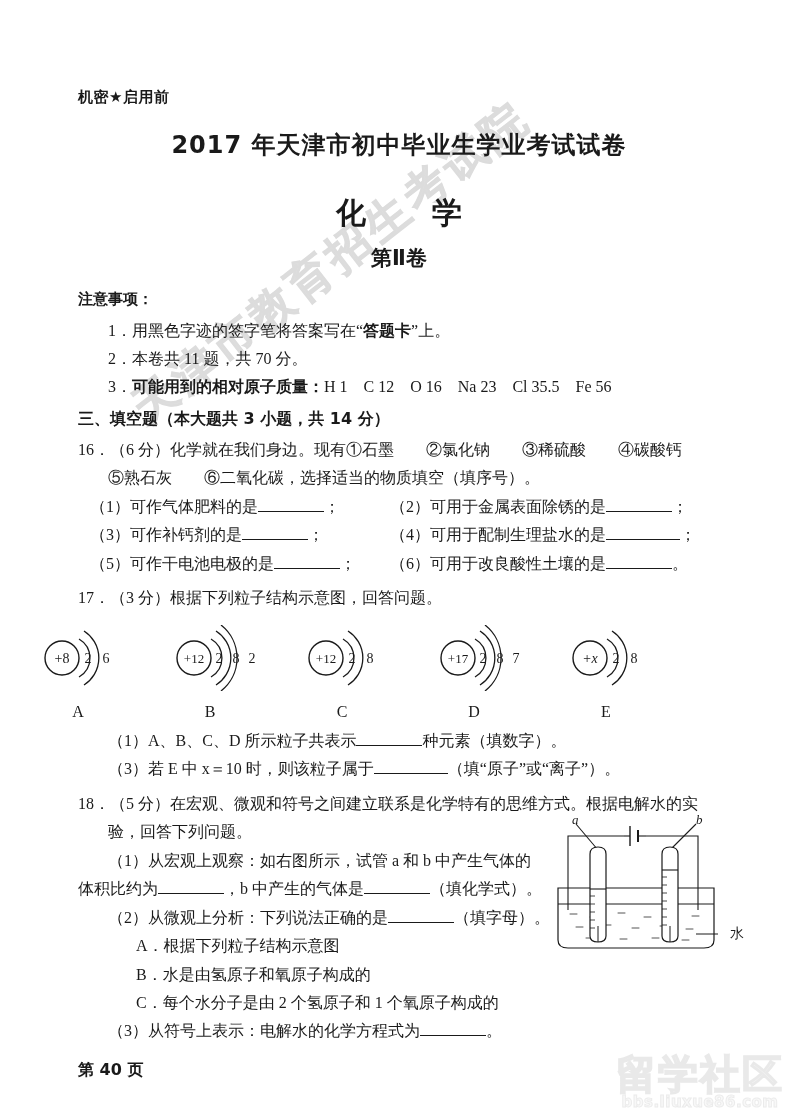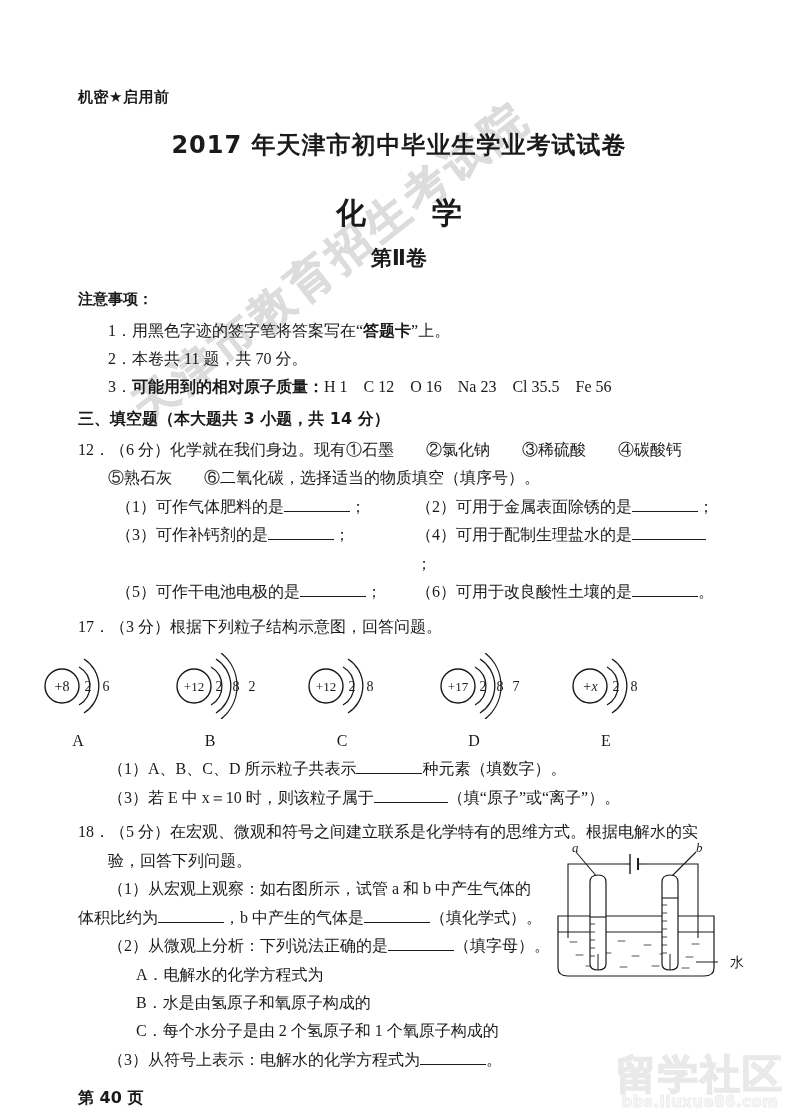--- a/index.html
+++ b/index.html
@@ -216,7 +216,7 @@
 
     <div class="q">
       <div class="nowrap">
-        <span>12．</span><span>（6 分）化学就在我们身边。现有①石墨　　②氯化钠　　③稀硫酸　　④碳酸钙</span>
+        <span>16．</span><span>（6 分）化学就在我们身边。现有①石墨　　②氯化钠　　③稀硫酸　　④碳酸钙</span>
       </div>
       <div class="indent1 nowrap">⑤熟石灰　　⑥二氧化碳，选择适当的物质填空（填序号）。</div>
 

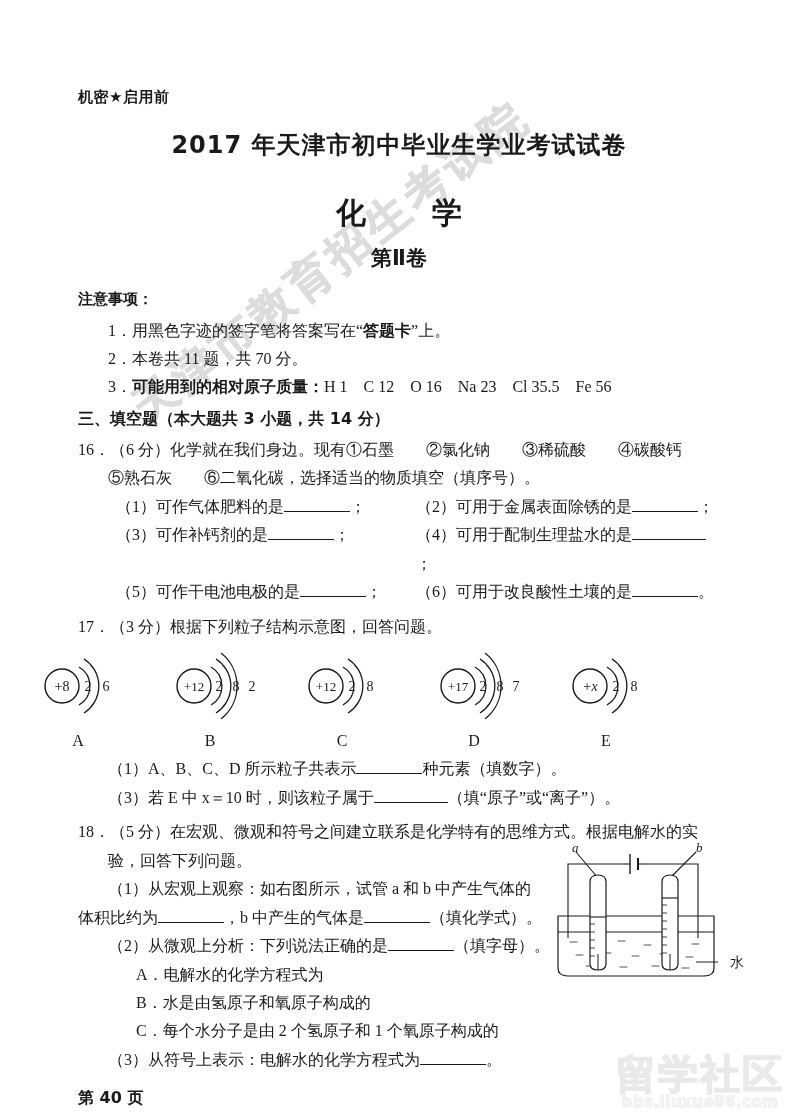--- a/index.html
+++ b/index.html
@@ -139,7 +139,7 @@
 
   .two-col {
     display: flex;
-    margin-left: 38px;
+    margin-left: 12px;
     justify-content: center;
   }
   .two-col .col-a { width: 300px; }

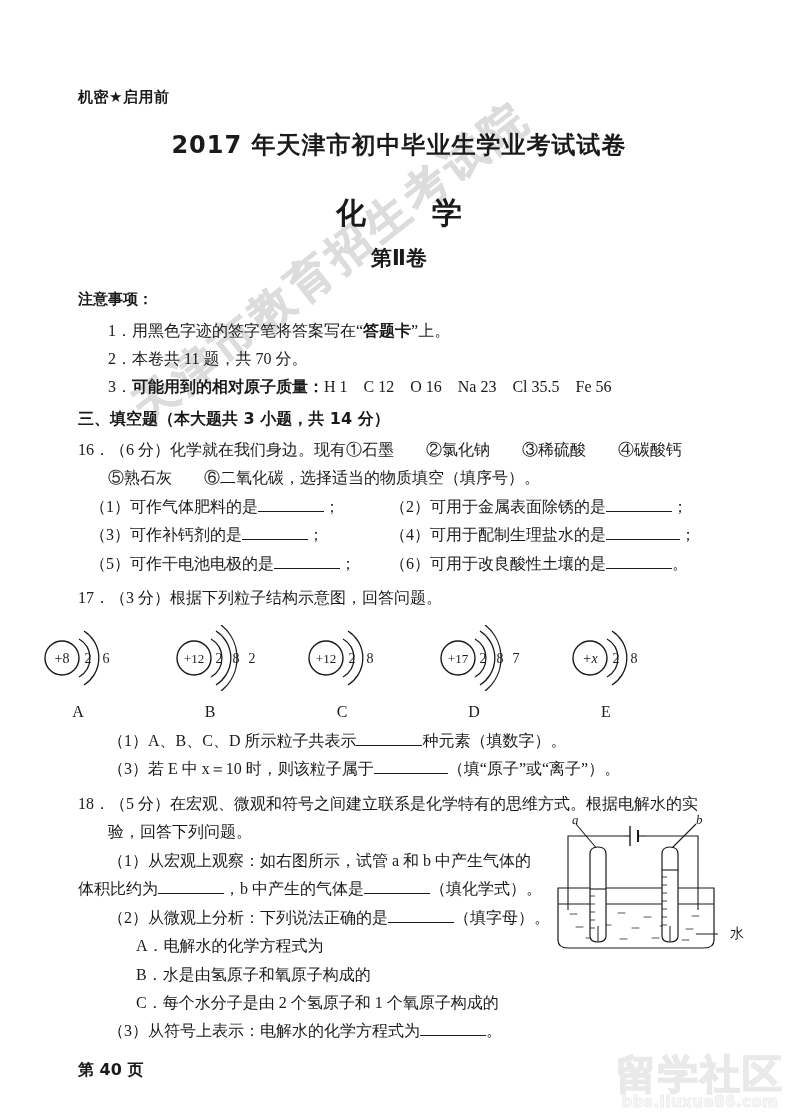--- a/index.html
+++ b/index.html
@@ -424,7 +424,7 @@
         <div class="indent1">
           <span>（2）从微观上分析：下列说法正确的是</span><span class="blank bl-md"></span><span>（填字母）。</span>
         </div>
-        <div class="indent2">A．电解水的化学方程式为</div>
+        <div class="indent2">A．根据下列粒子结构示意图</div>
         <div class="indent2">B．水是由氢原子和氧原子构成的</div>
         <div class="indent2">C．每个水分子是由 2 个氢原子和 1 个氧原子构成的</div>
 

